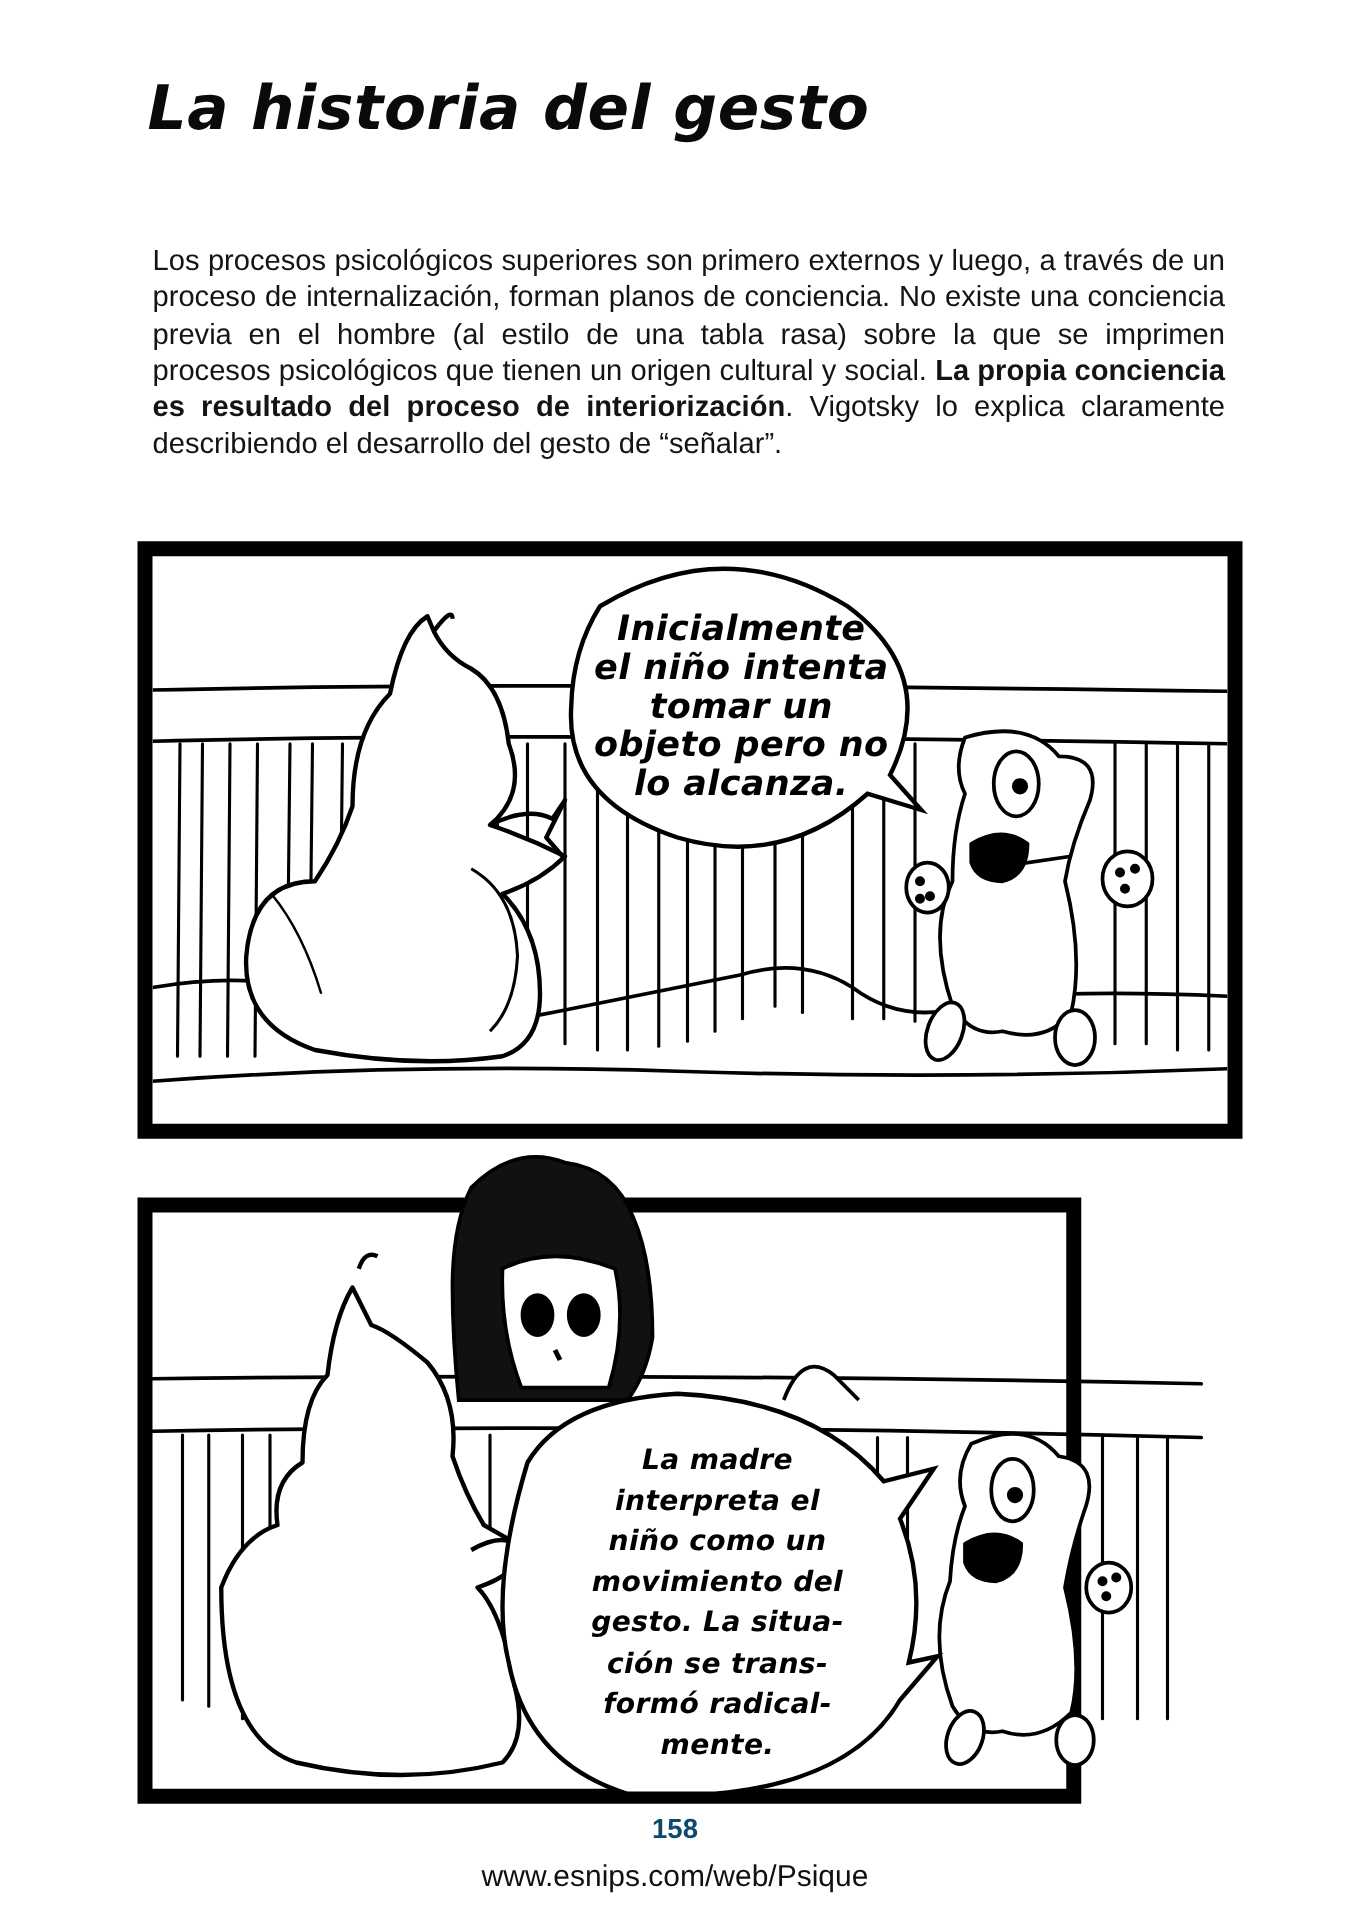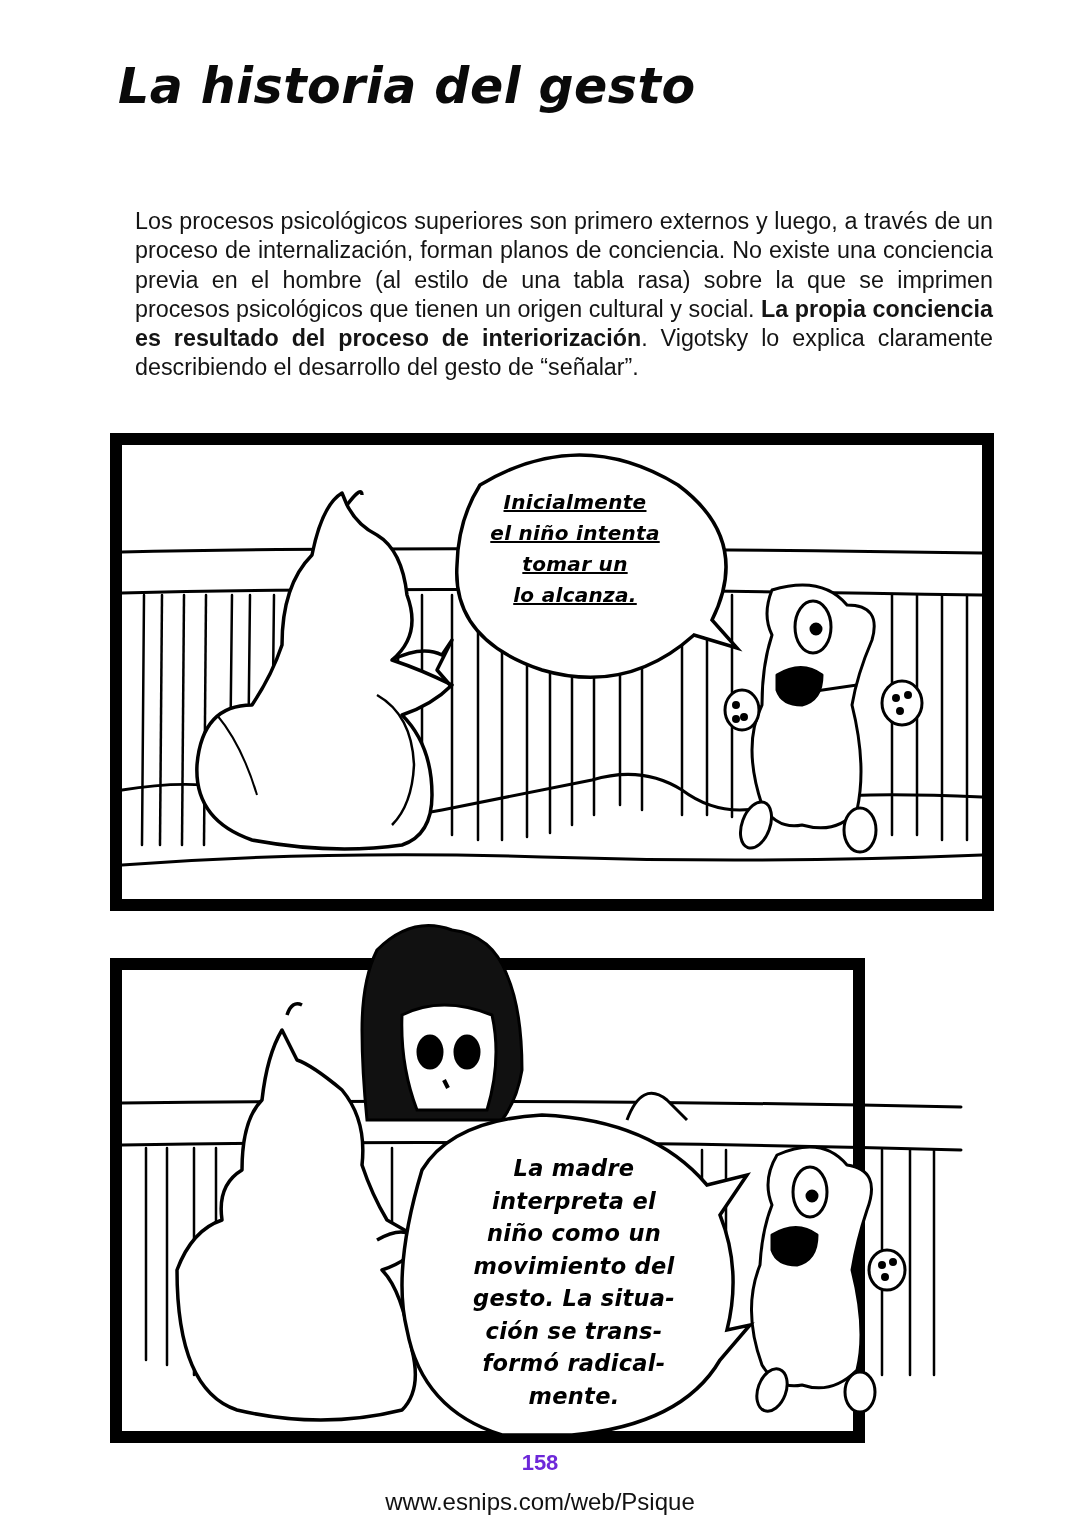--- a/index.html
+++ b/index.html
@@ -10,7 +10,7 @@
     font-size: 49px; line-height: 62px; letter-spacing: 0.5px; color: #0a0a0a; text-align: center;
   }
   .body-text {
-    position: absolute; left: 118px; top: 190px; width: 858px; margin: 17px;
+    position: absolute; left: 118px; top: 190px; width: 858px; margin: 4px;
     font-family: "Liberation Sans", sans-serif; font-size: 23.3px; line-height: 29.3px;
     text-align: justify; color: #141414;
   }

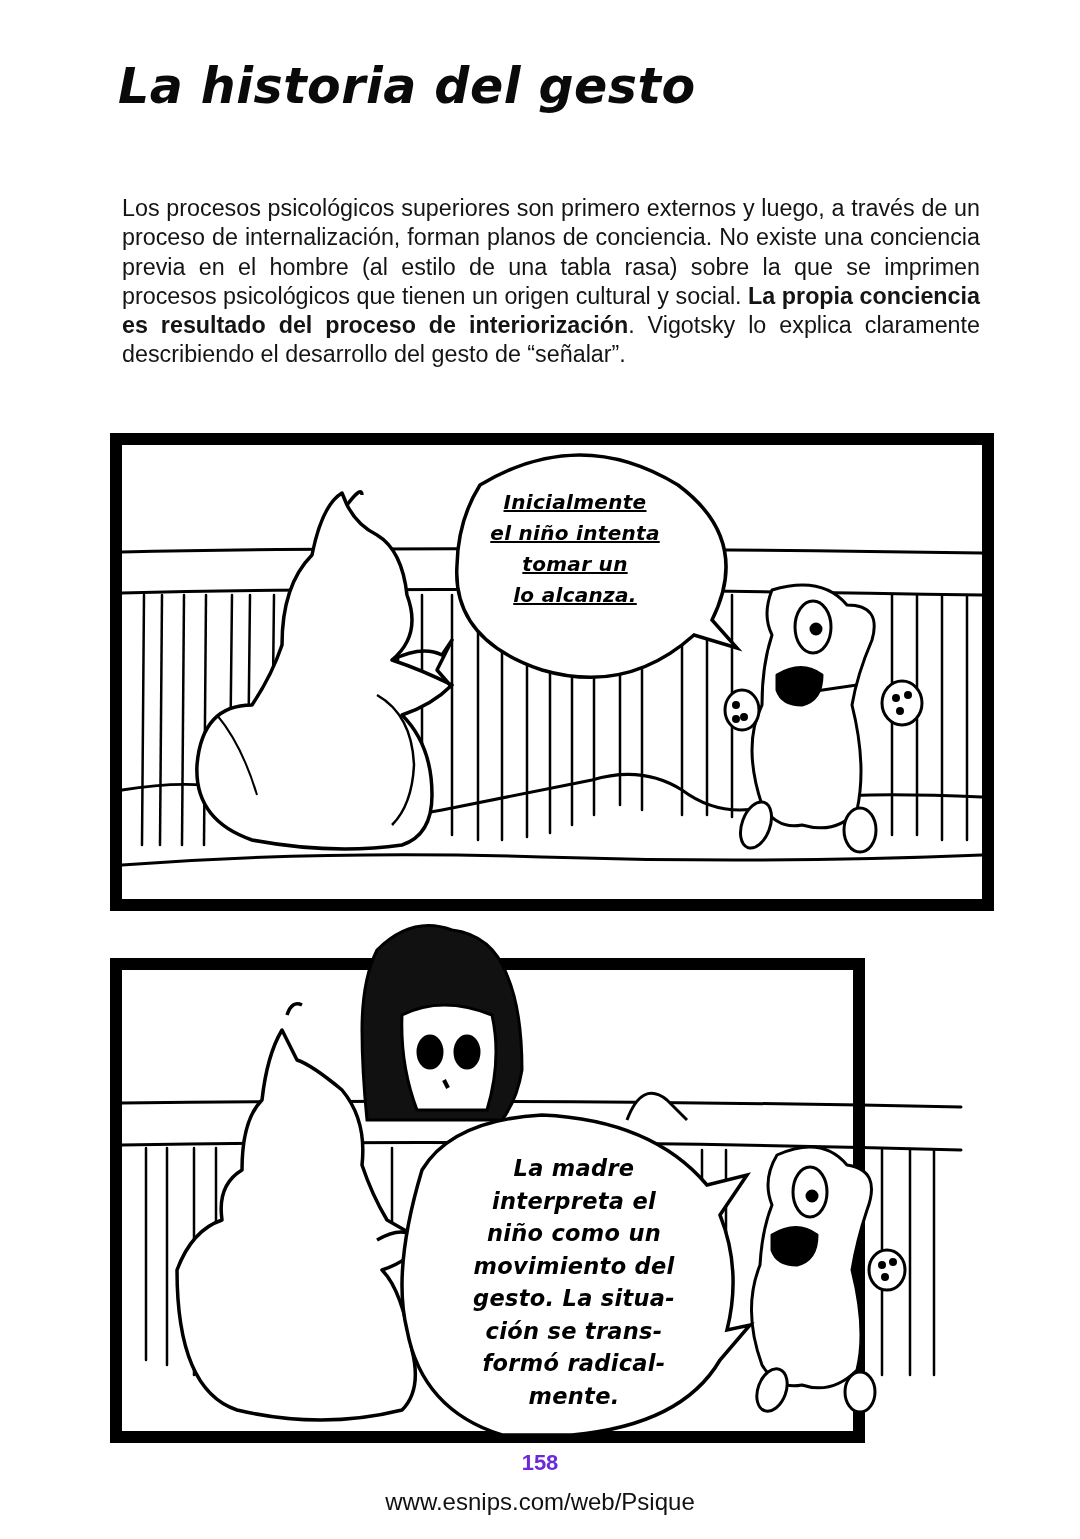--- a/index.html
+++ b/index.html
@@ -104,7 +104,7 @@
       <path d="M358 40 Q458 -20 556 40 Q630 95 590 175 L615 203 L572 190 Q505 250 420 225 Q330 195 335 120 Q336 75 358 40 Z"></path>
     </g>
   </svg>
-  <div class="bubble-text" style="left:328px; top:42px; width:250px; font-size:20px; line-height:31px;text-decoration:underline;">
+  <div class="bubble-text" style="left:346px; top:42px; width:250px; font-size:28px; line-height:31px;">
     <div>Inicialmente</div>
     <div>el niño intenta</div>
     <div>tomar un</div>

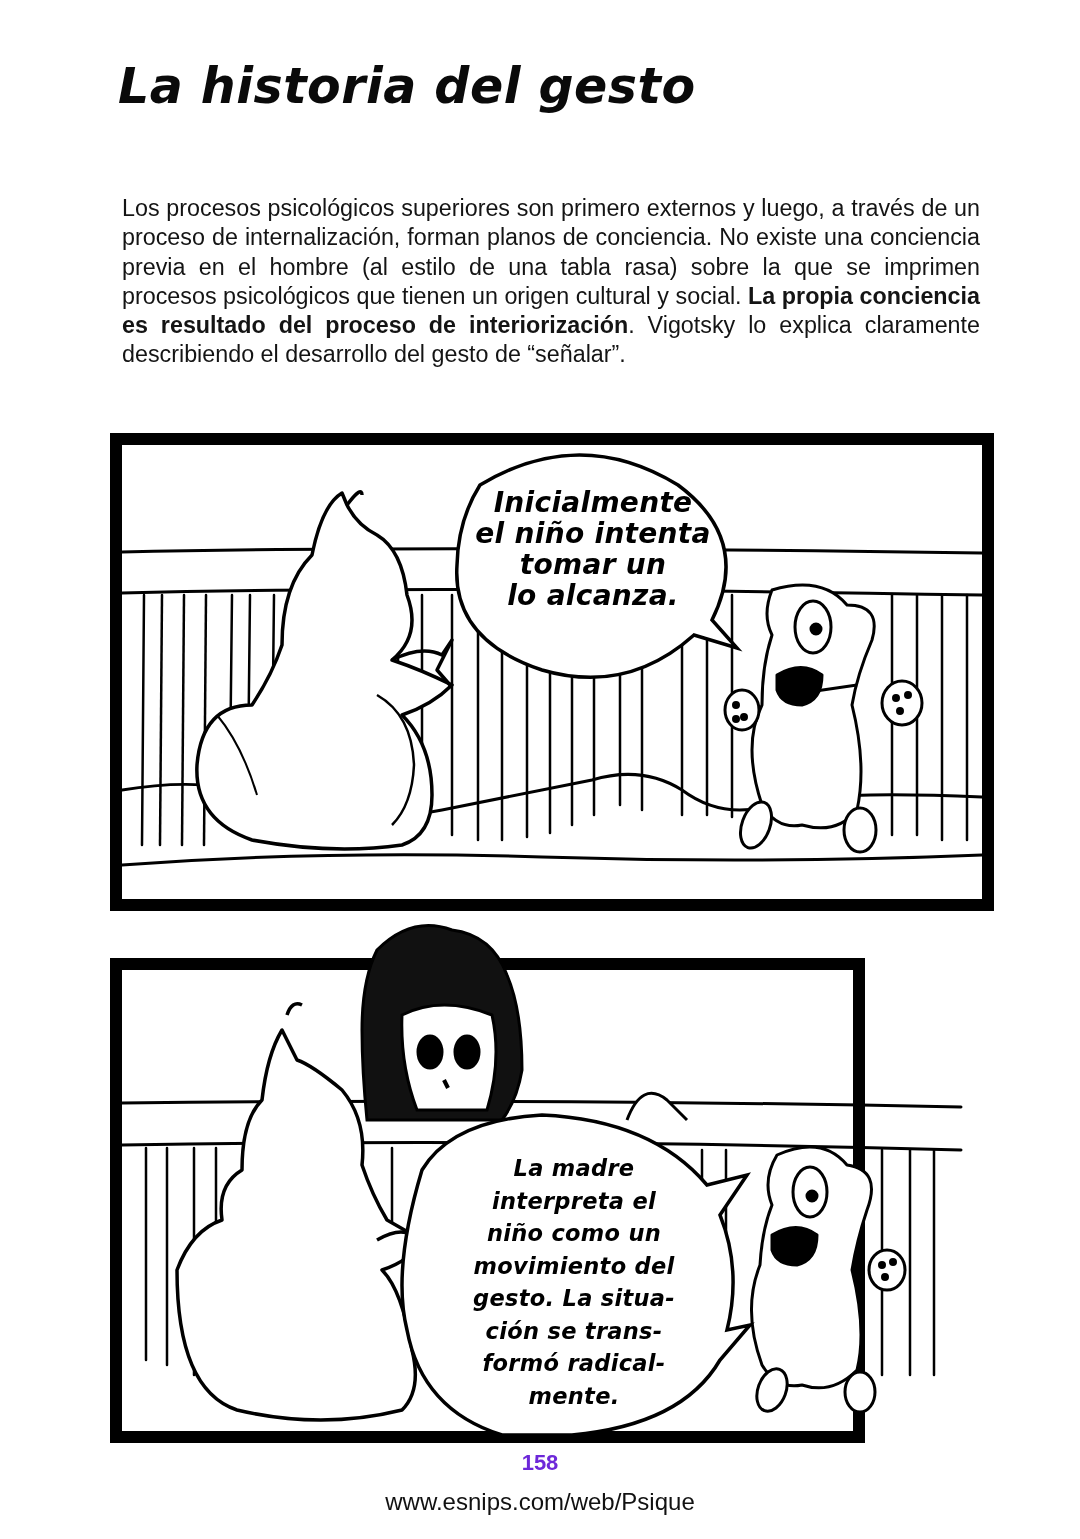--- a/index.html
+++ b/index.html
@@ -108,6 +108,7 @@
     <div>Inicialmente</div>
     <div>el niño intenta</div>
     <div>tomar un</div>
+    <div>objeto pero no</div>
     <div>lo alcanza.</div>
   </div>
 </div>

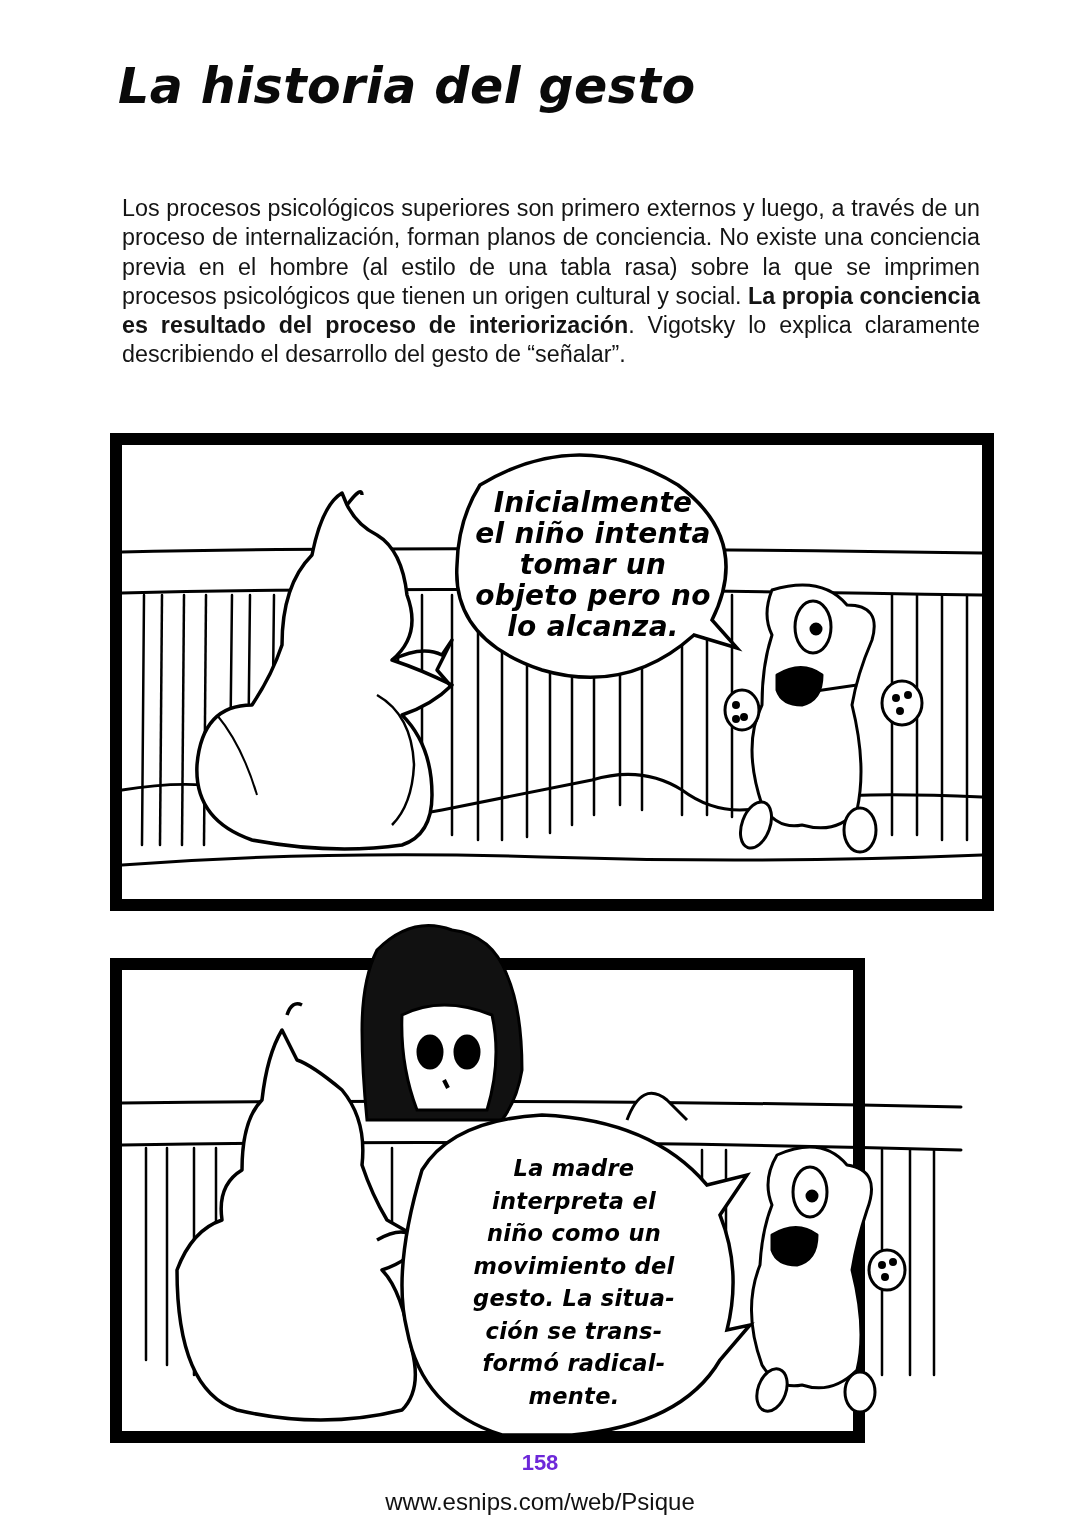--- a/index.html
+++ b/index.html
@@ -24,7 +24,7 @@
   }
   .page-number {
     position: absolute; left: 0; width: 1080px; top: 1450px; text-align: center;
-    font-family: "Liberation Sans", sans-serif; font-weight: bold; font-size: 22px; color: #6d28d9;
+    font-family: "Liberation Sans", sans-serif; font-weight: bold; font-size: 22px; color: #0c4a6e;
   }
   .footer-url {
     position: absolute; left: 0; width: 1080px; top: 1488px; text-align: center;

